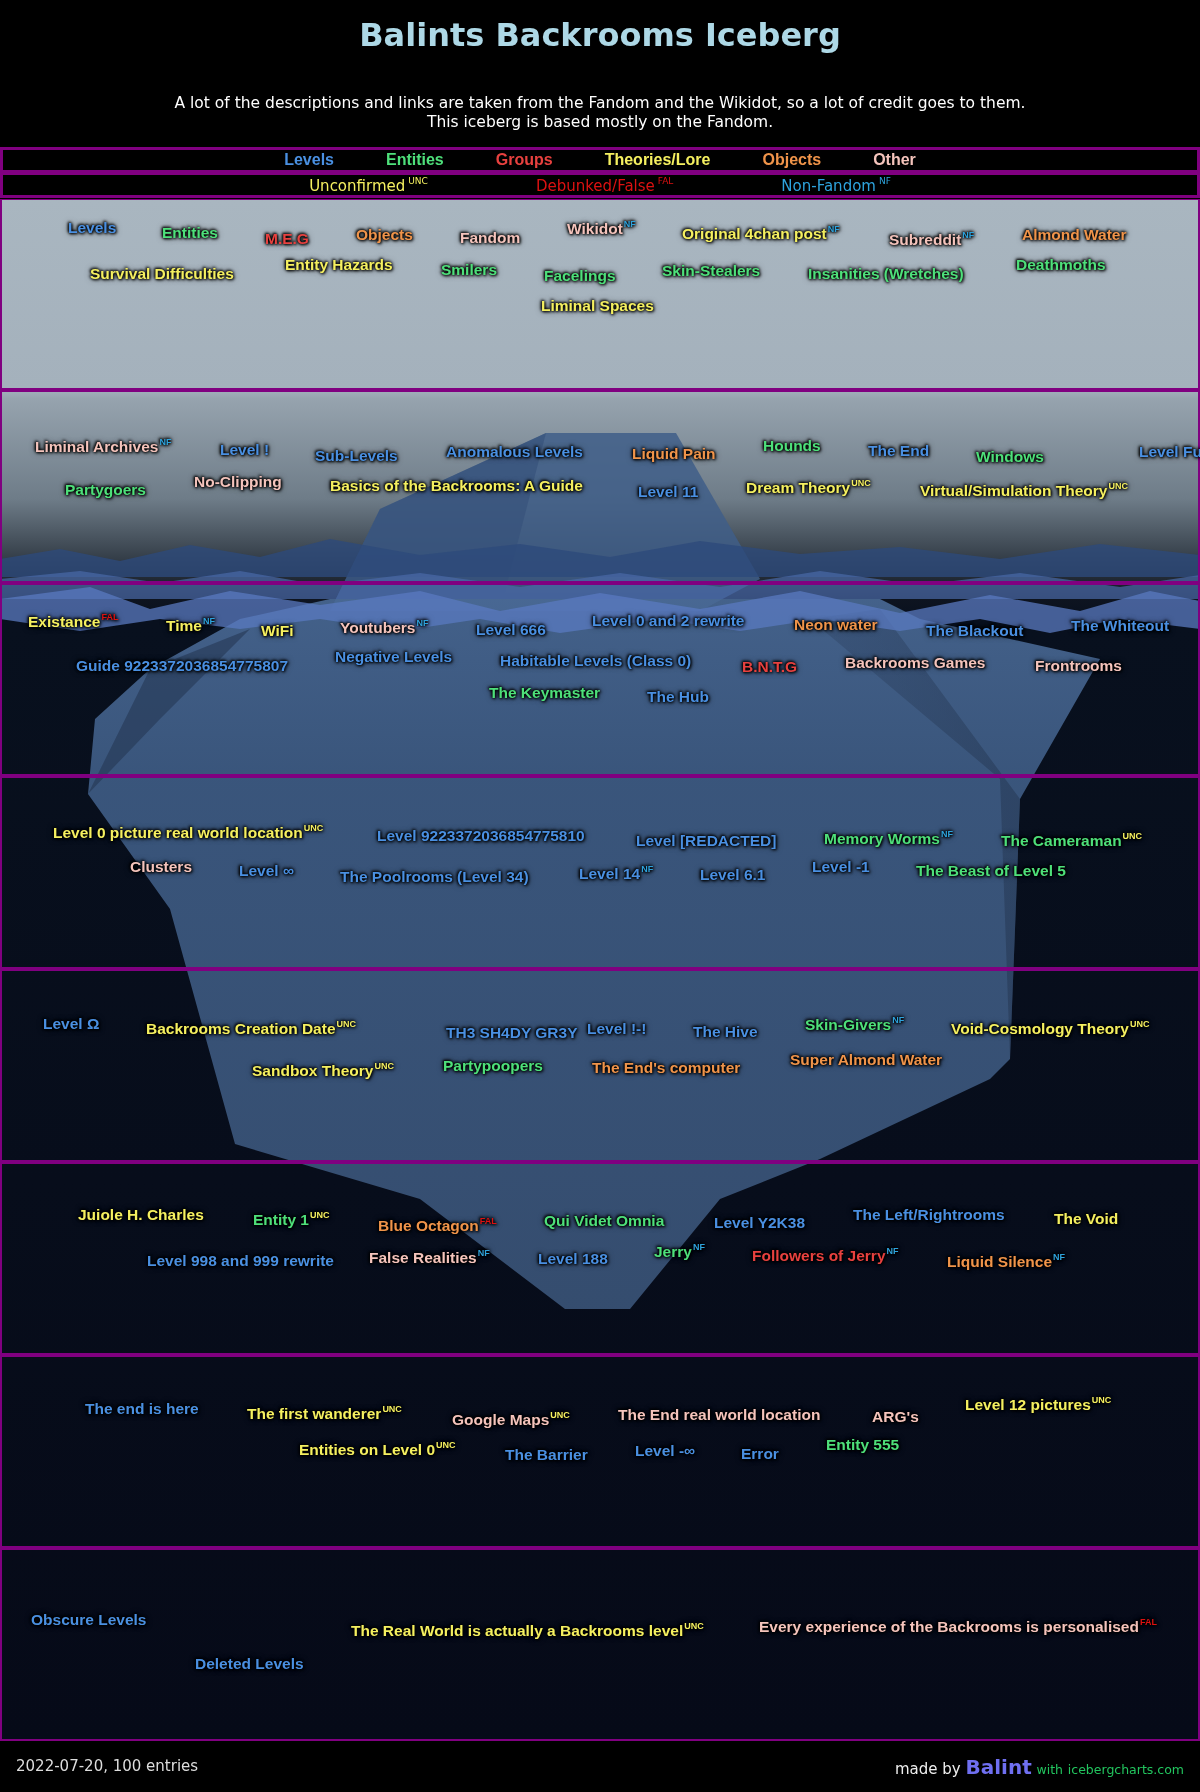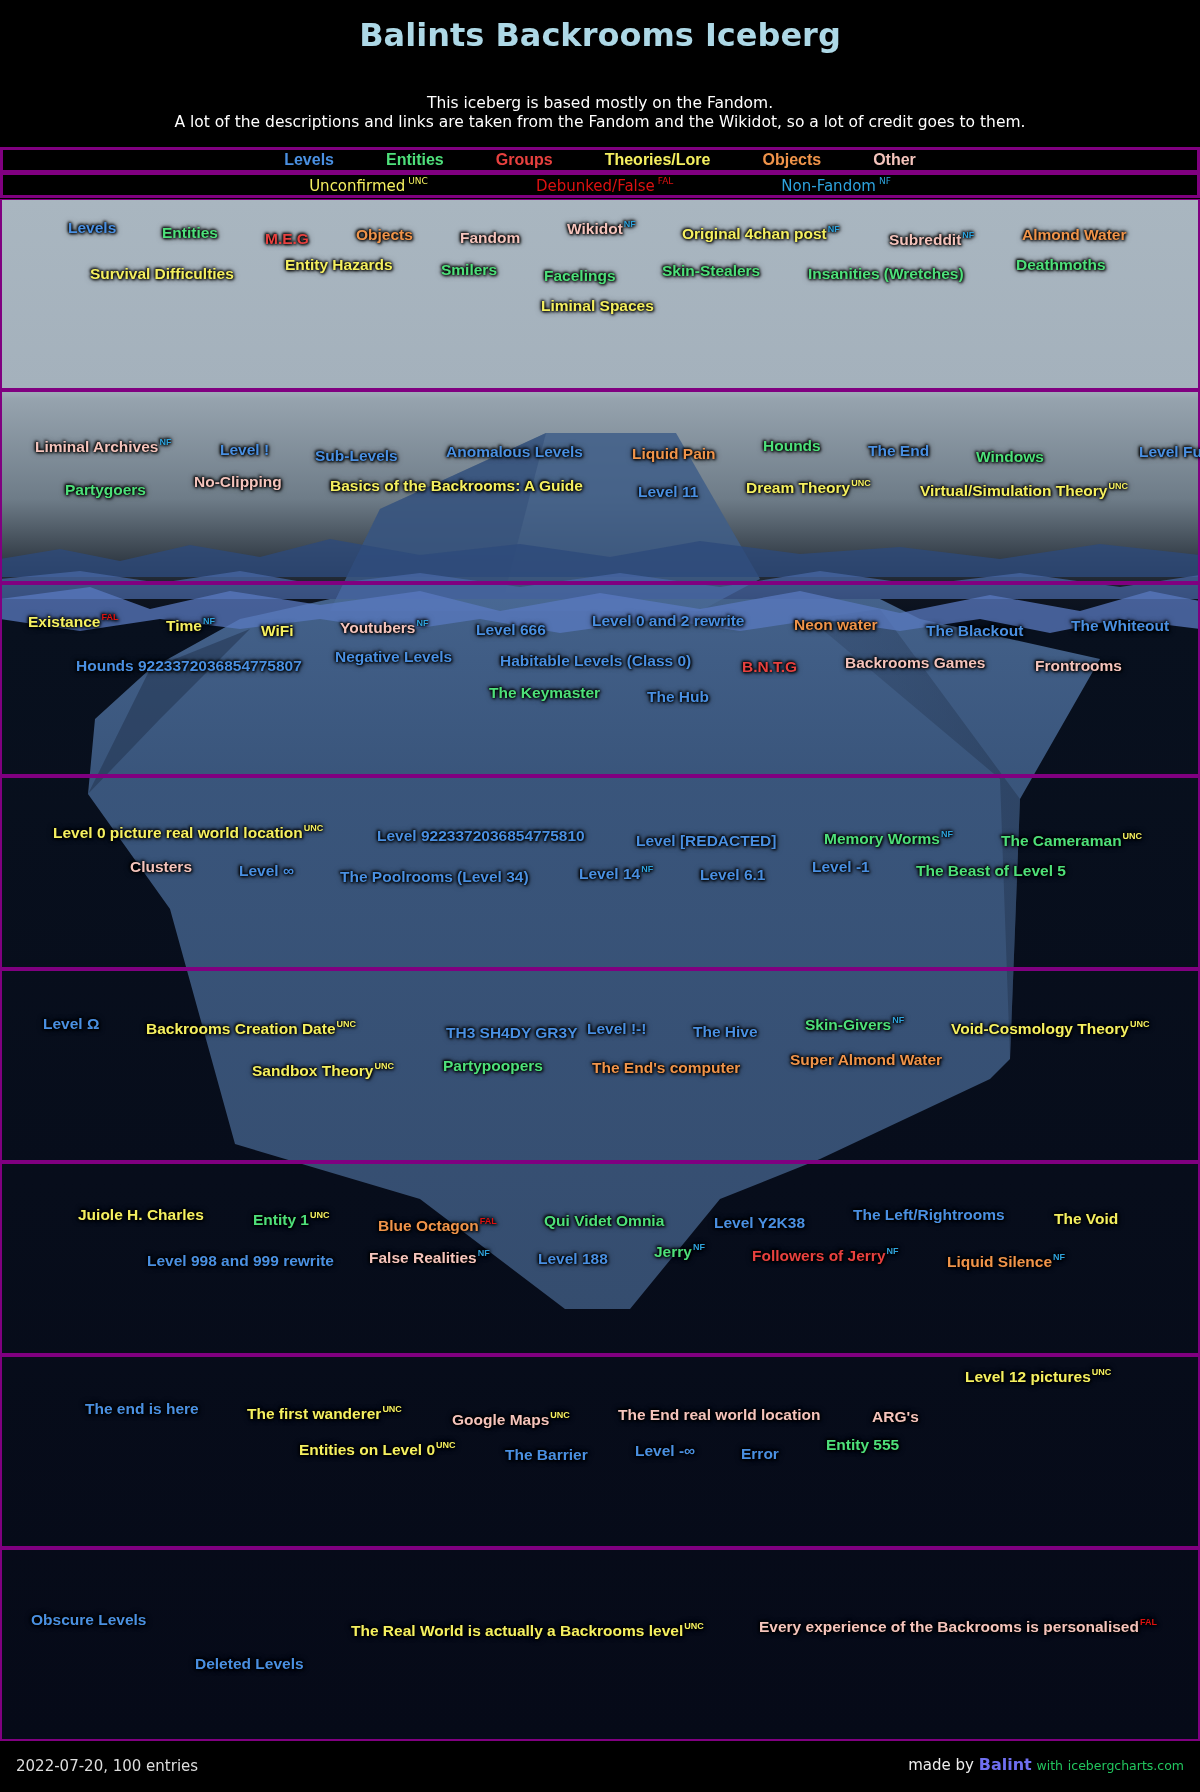--- a/index.html
+++ b/index.html
@@ -67,8 +67,8 @@
 
 <div class="title">Balints Backrooms Iceberg</div>
 <div class="subtitle">
+  <div>A lot of the descriptions and links are taken from the Fandom and the Wikidot, so a lot of credit goes to them.</div>
   <div>This iceberg is based mostly on the Fandom.</div>
-  <div>A lot of the descriptions and links are taken from the Fandom and the Wikidot, so a lot of credit goes to them.</div>
 </div>
 
 <div class="legend-row cats">

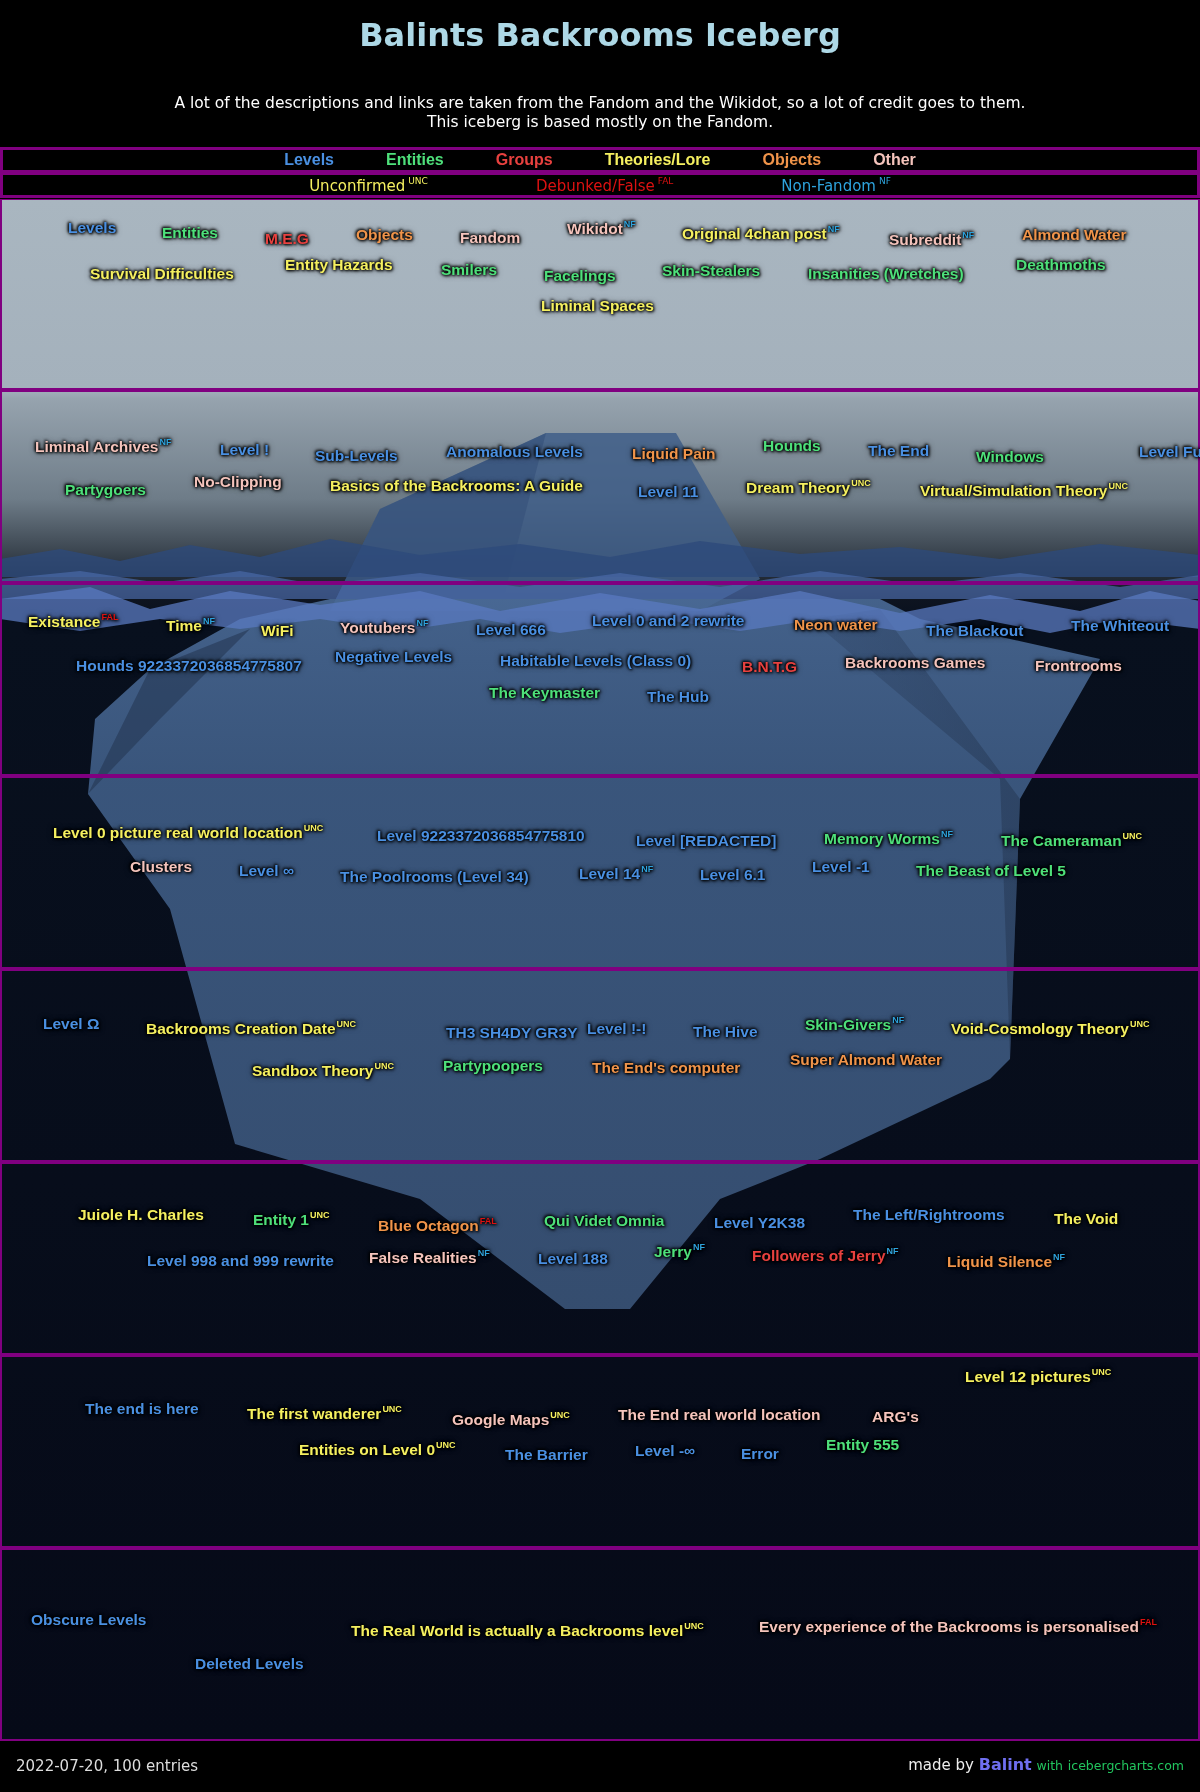--- a/index.html
+++ b/index.html
@@ -164,7 +164,7 @@
       <span class="entry c-object" style="left: 794px; top: 417px;"><span>Neon water</span></span>
       <span class="entry c-level" style="left: 926px; top: 423px;"><span>The Blackout</span></span>
       <span class="entry c-level" style="left: 1071px; top: 418px;"><span>The Whiteout</span></span>
-      <span class="entry c-level" style="left: 76px; top: 458px;"><span>Hounds 9223372036854775807</span></span>
+      <span class="entry c-level" style="left: 76px; top: 458px;"><span>Guide 9223372036854775807</span></span>
       <span class="entry c-level" style="left: 335px; top: 449px;"><span>Negative Levels</span></span>
       <span class="entry c-level" style="left: 500px; top: 453px;"><span>Habitable Levels (Class 0)</span></span>
       <span class="entry c-group" style="left: 742px; top: 459px;"><span>B.N.T.G</span></span>

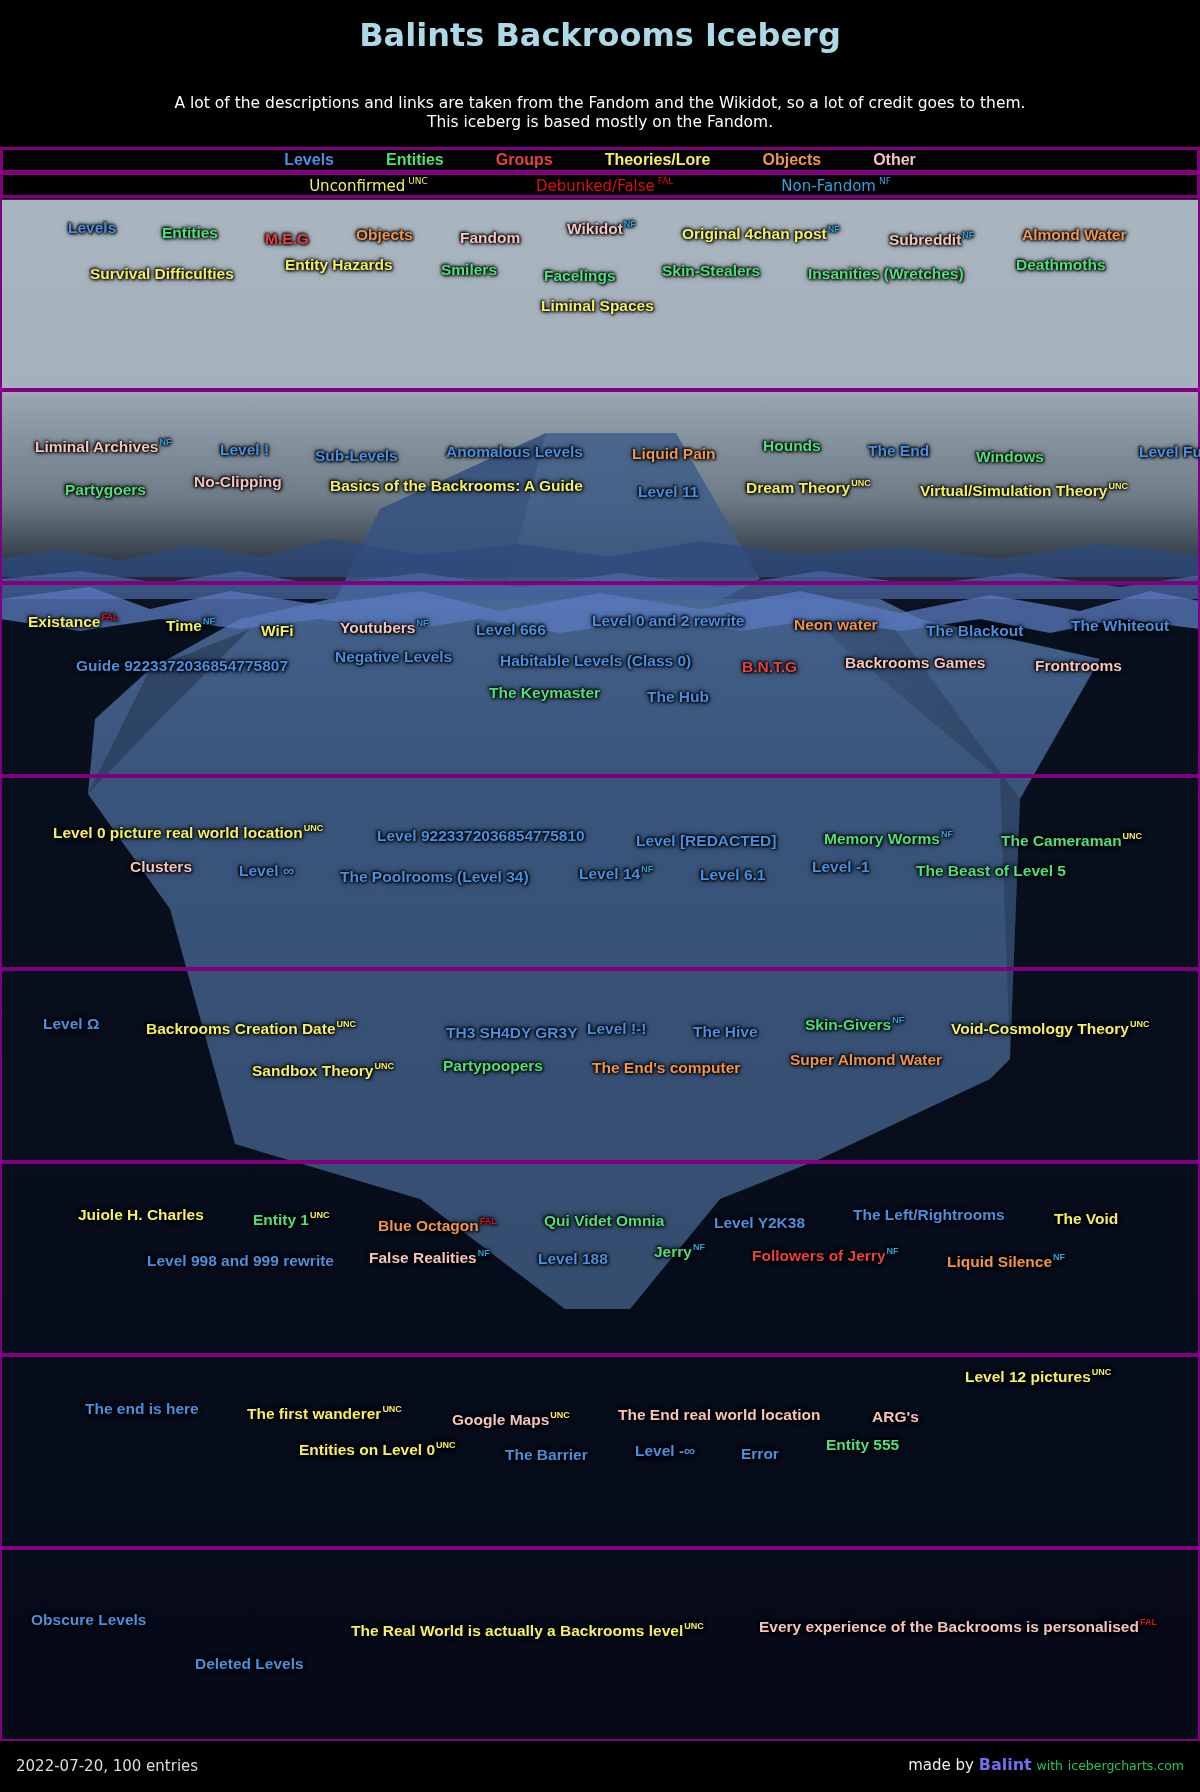--- a/index.html
+++ b/index.html
@@ -213,7 +213,7 @@
       <span class="entry c-other" style="left: 452px; top: 1211px;"><span>Google Maps</span><sup class="f-unc">UNC</sup></span>
       <span class="entry c-other" style="left: 618px; top: 1207px;"><span>The End real world location</span></span>
       <span class="entry c-other" style="left: 872px; top: 1209px;"><span>ARG's</span></span>
-      <span class="entry c-theory" style="left: 965px; top: 1168px;"><span>Level 12 pictures</span><sup class="f-unc">UNC</sup></span>
+      <span class="entry c-theory" style="left: 965px; top: 1196px;"><span>Level 12 pictures</span><sup class="f-unc">UNC</sup></span>
       <span class="entry c-theory" style="left: 299px; top: 1241px;"><span>Entities on Level 0</span><sup class="f-unc">UNC</sup></span>
       <span class="entry c-level" style="left: 505px; top: 1247px;"><span>The Barrier</span></span>
       <span class="entry c-level" style="left: 635px; top: 1243px;"><span>Level -∞</span></span>

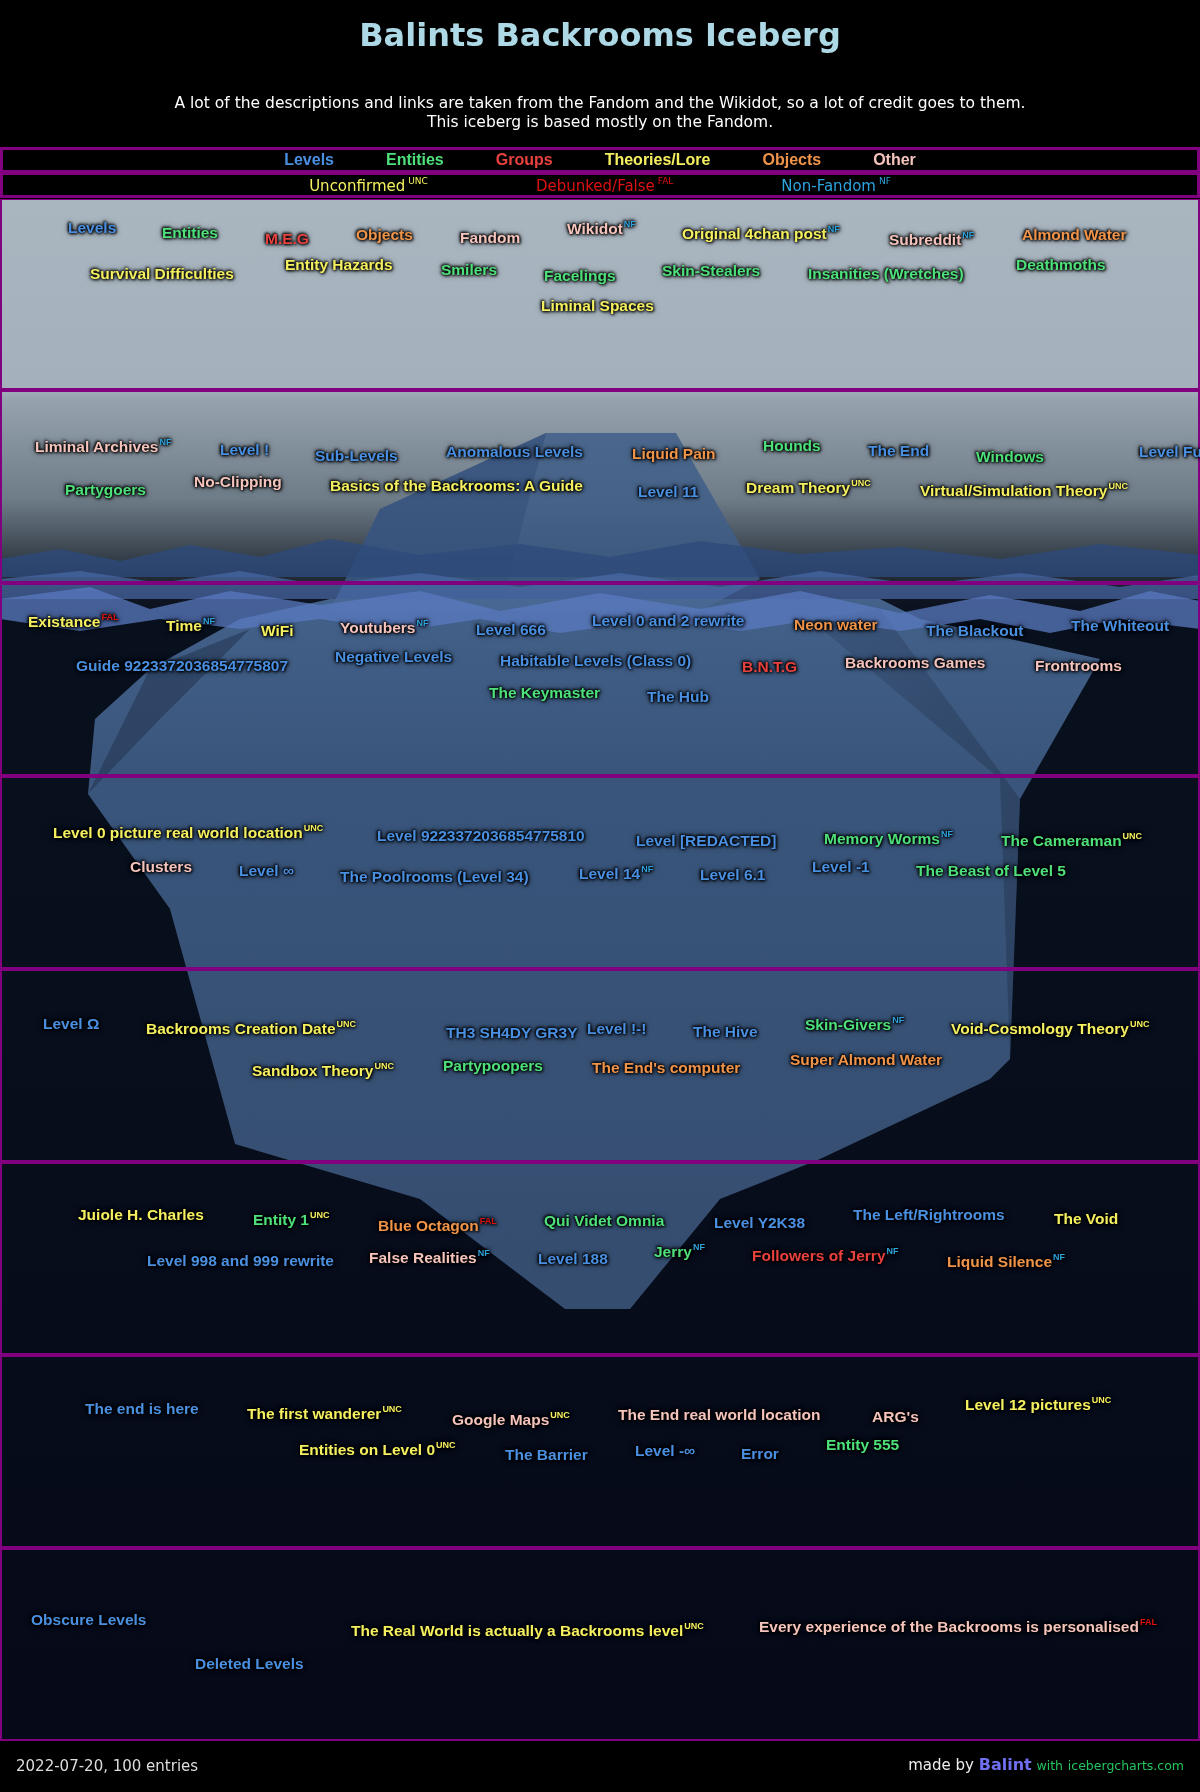--- a/index.html
+++ b/index.html
@@ -59,7 +59,7 @@
   .footer-right {
     position: absolute; right: 16px; top: 1755px; font-size: 15px; color: #eee;
   }
-  .footer-right .author { color: #6f6ff0; font-weight: bold; font-size: 16px; }
+  .footer-right .author { color: #6f6ff0; font-weight: bold; font-size: 20px; }
   .footer-right .site { color: #22c55e; font-size: 12.5px; }
 </style>
 </head>

